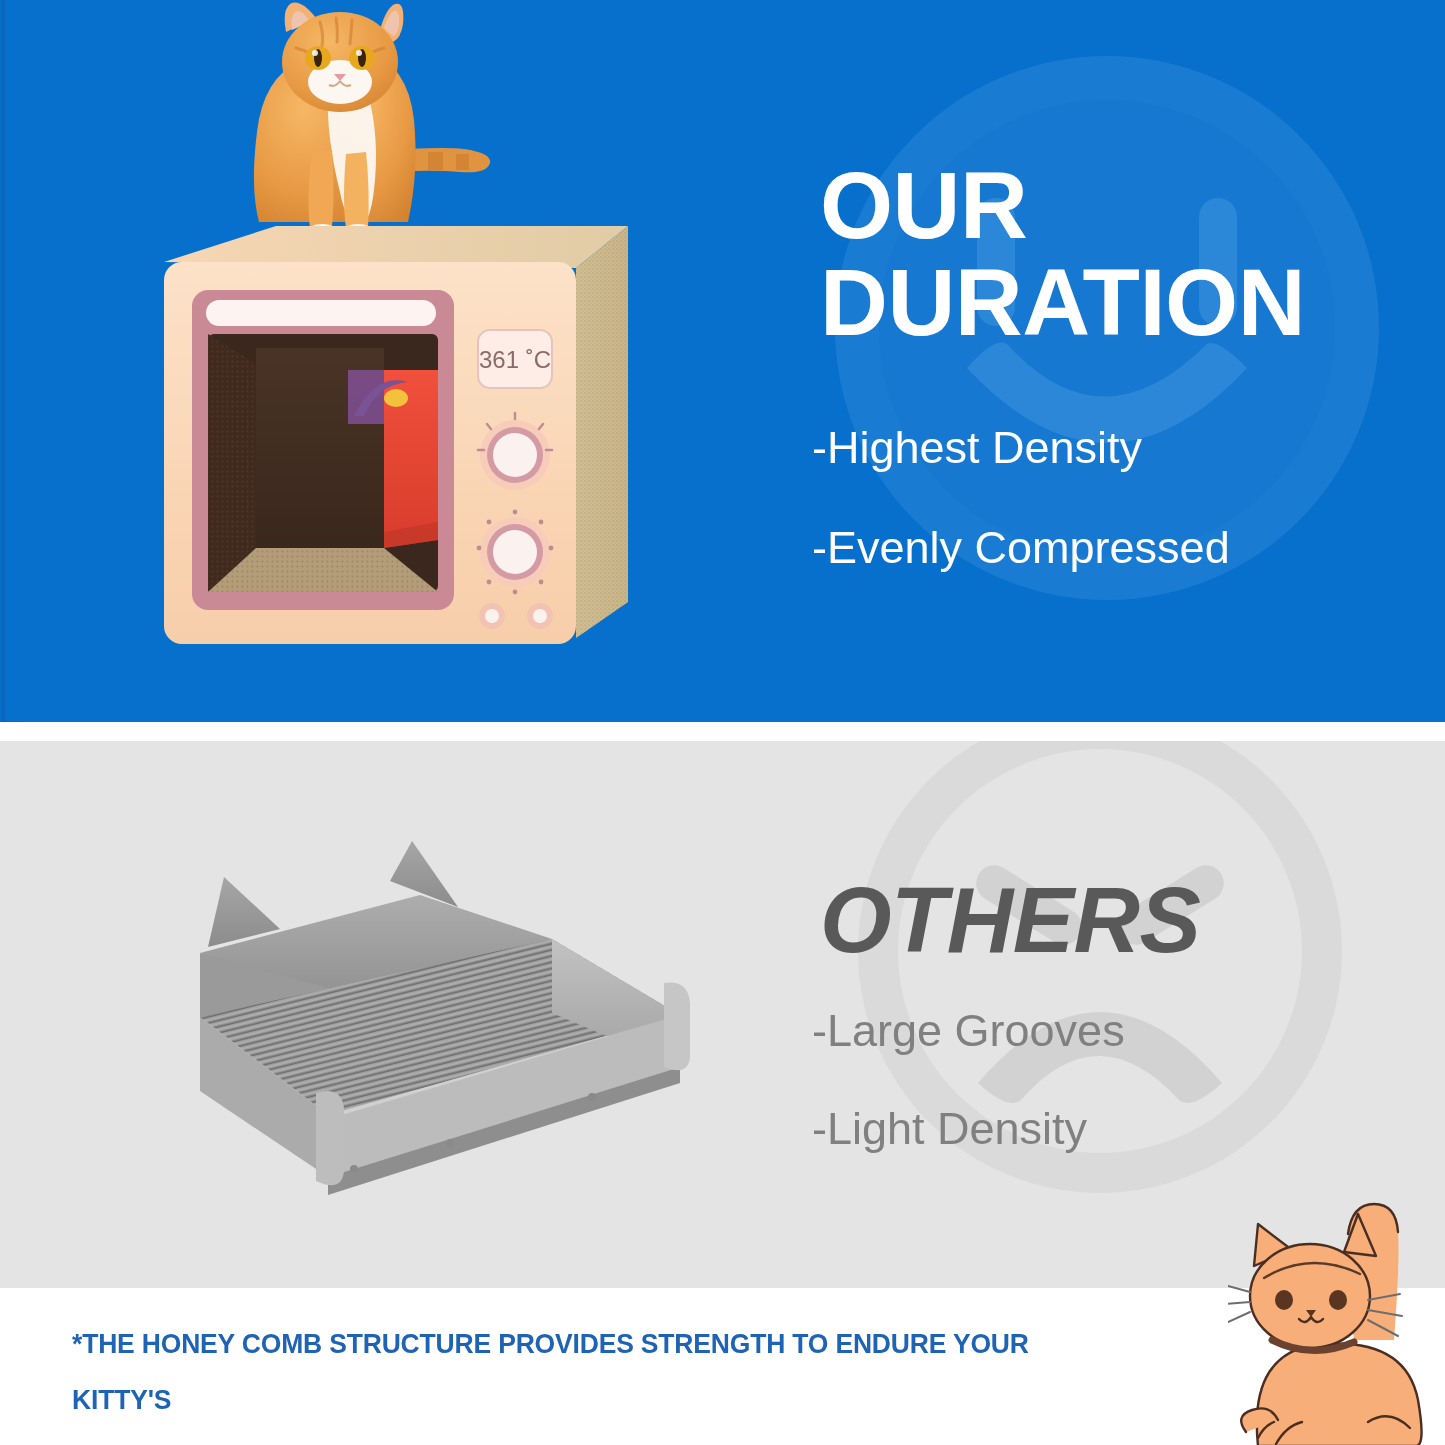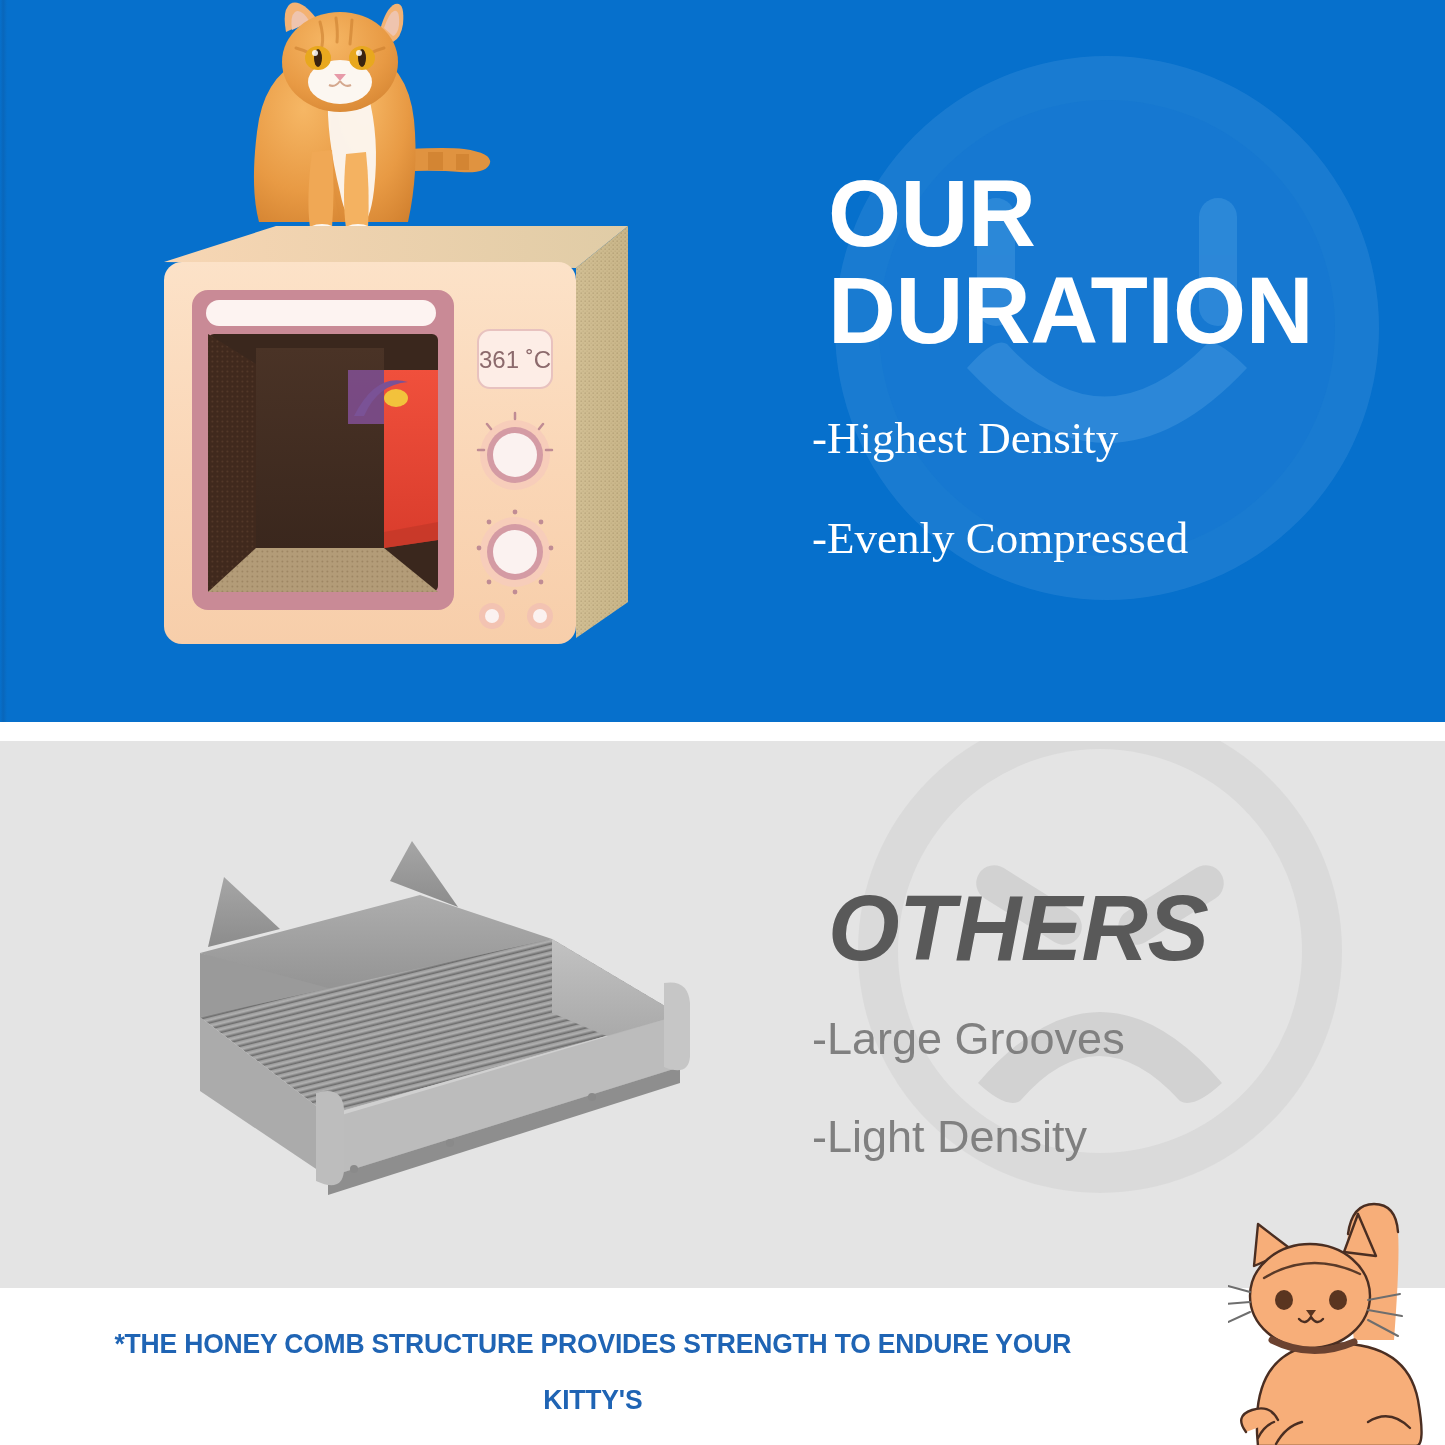--- a/index.html
+++ b/index.html
@@ -72,7 +72,7 @@
     font-weight: bold;
     letter-spacing: -0.5px;
     line-height: 1.03;
-    margin: 16px;
+    margin: 8px;
   }
   .headline-product {
     font-size: 94px;

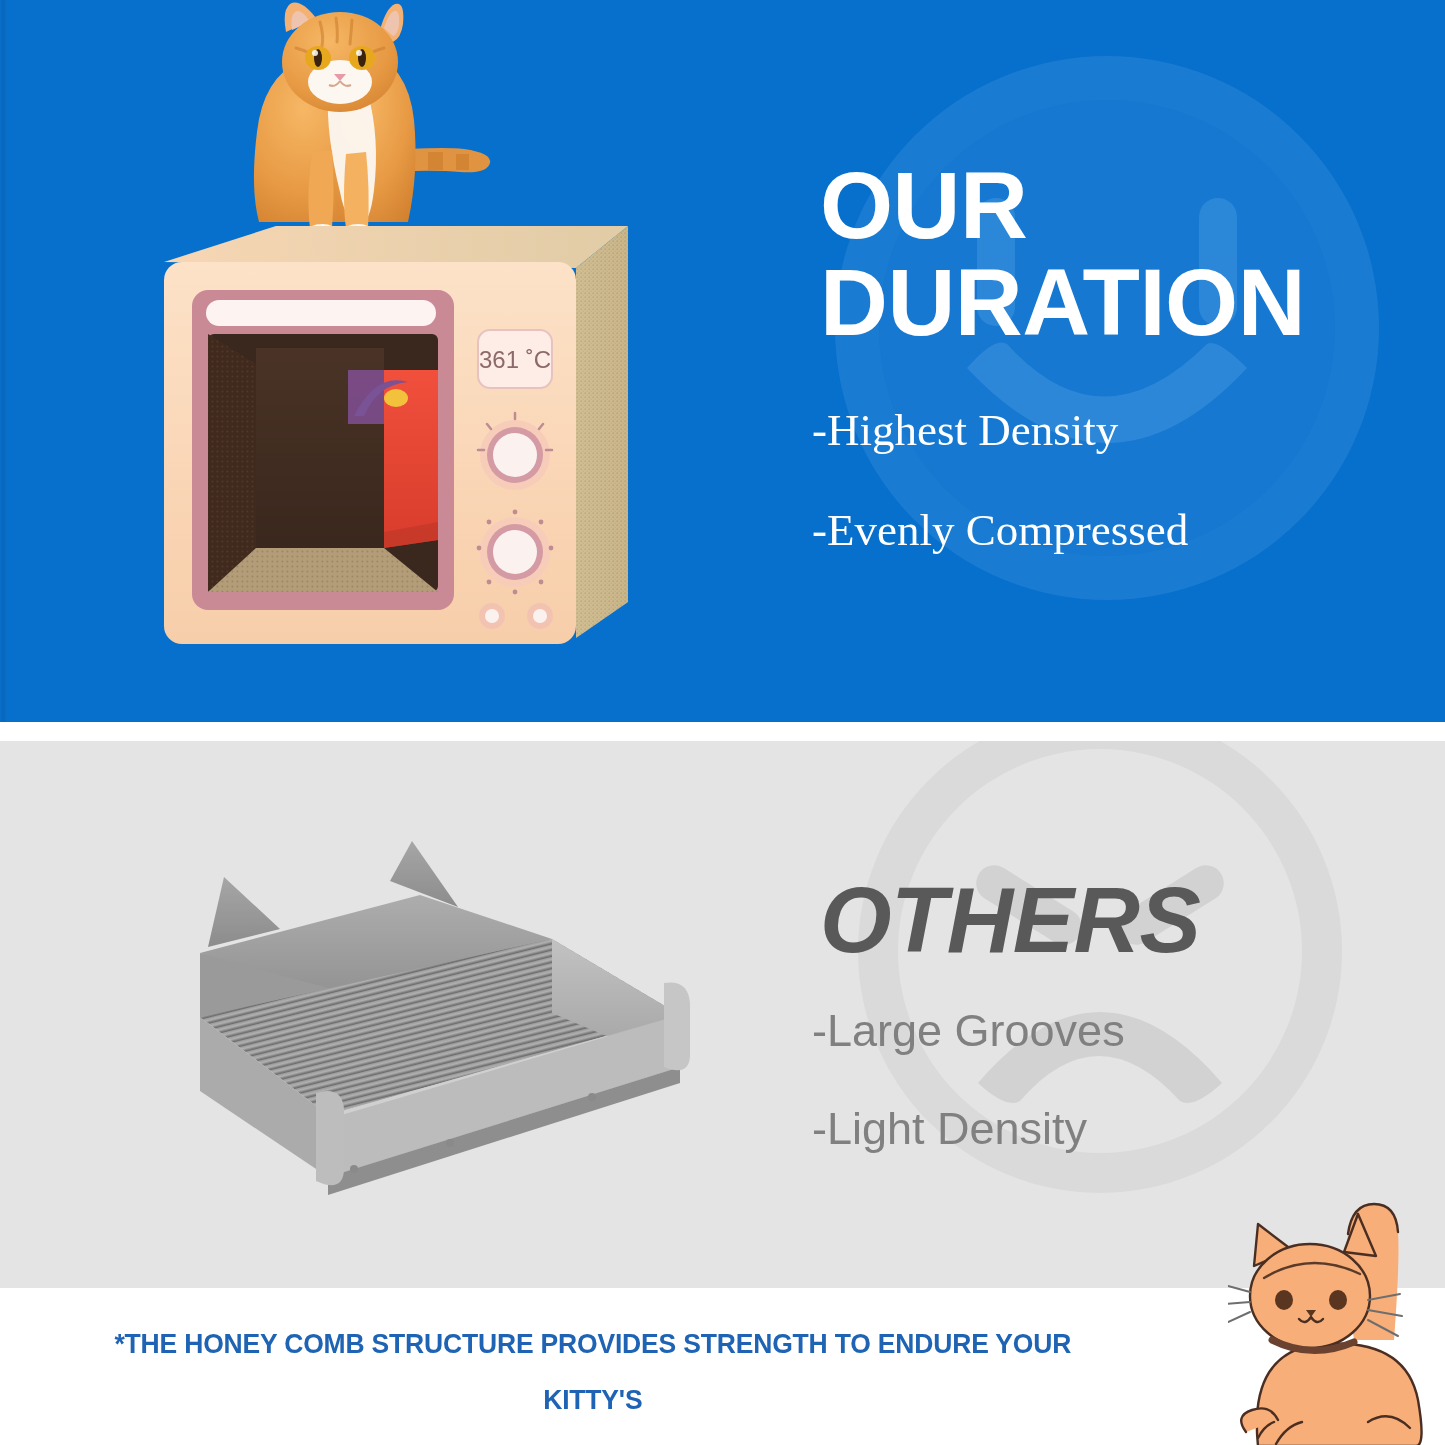--- a/index.html
+++ b/index.html
@@ -105,7 +105,7 @@
   }
   .bullets-others li:first-child { margin-top: 0; }
 
-  .product-bullets-wrap { margin-top: 56px; font-family: Liberation Serif, serif; }
+  .product-bullets-wrap { margin-top: 73px; }
   .others-bullets-wrap  { margin-top: 40px; }
 
   

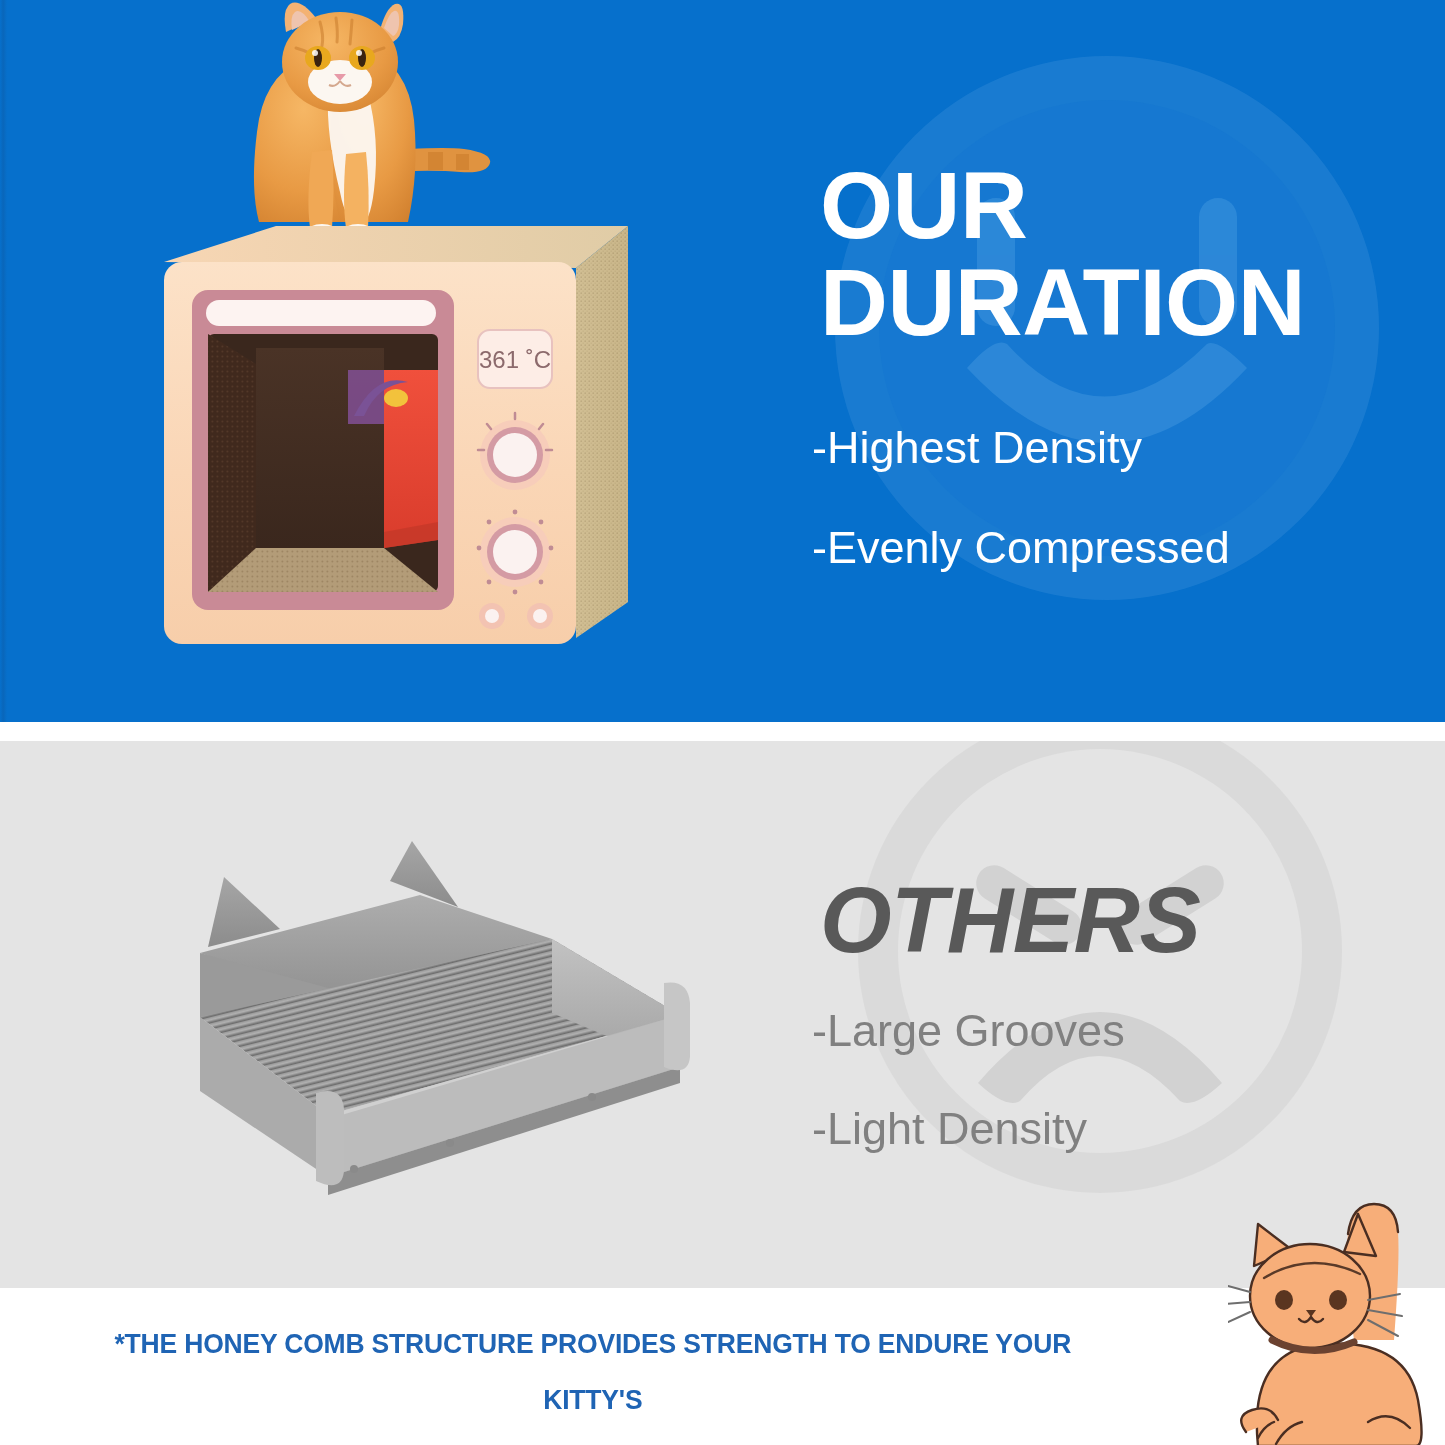--- a/index.html
+++ b/index.html
@@ -124,7 +124,6 @@
     width: 1445px;
     height: 157px;
     background: #ffffff;
-    text-align: center;
   }
   .footer-text {
     position: absolute;

